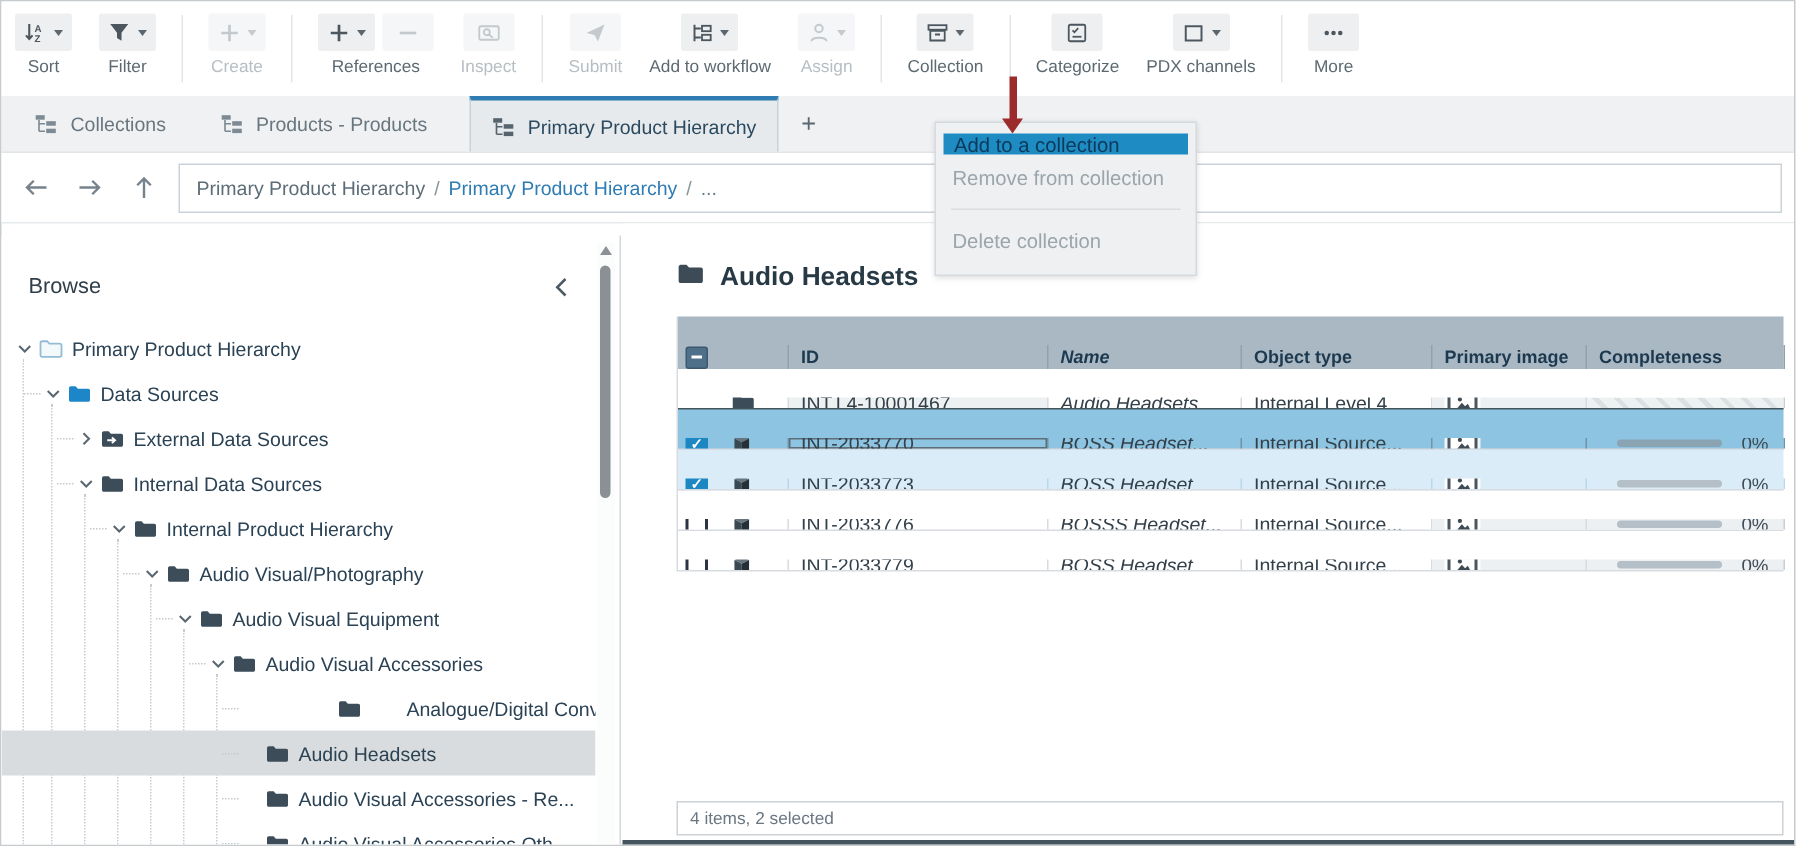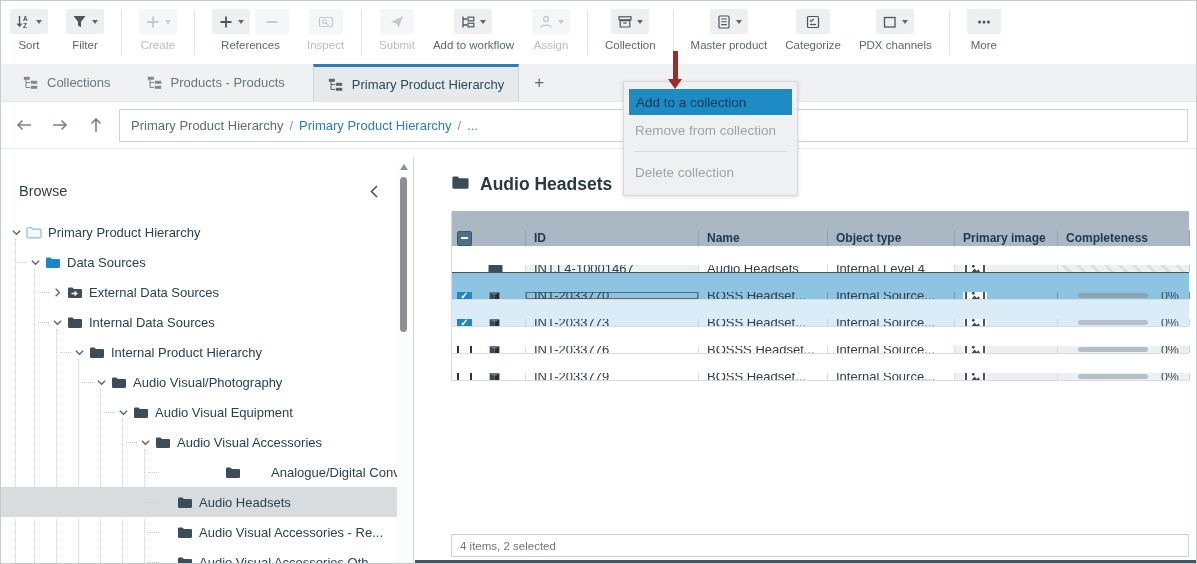--- a/index.html
+++ b/index.html
@@ -269,20 +269,6 @@
         <div class="tb-chip">
           <span style="display: flex;">
             <svg width="16" height="16" viewBox="0 0 16 16">
-              <rect x="3" y="2" width="10" height="12" rx="1" fill="none" stroke="#4b565e" stroke-width="1.2"></rect>
-              <path d="M5.2 5h5.6M5.2 7.8h5.6M5.2 10.6h5.6" stroke="#4b565e" stroke-width="1.1"></path>
-            </svg>
-          </span>
-          <span class="tb-caret"></span>
-        </div>
-      </div>
-      <div class="tb-label">Master product</div>
-    </div>
-    <div class="tb-item">
-      <div class="tb-chips">
-        <div class="tb-chip">
-          <span style="display: flex;">
-            <svg width="16" height="16" viewBox="0 0 16 16">
               <rect x="2.5" y="2.5" width="11" height="11" rx="1" fill="none" stroke="#4b565e" stroke-width="1.2"></rect>
               <path d="M5 6.2l1.3 1.3 2.5-2.7" fill="none" stroke="#4b565e" stroke-width="1.2"></path>
               <path d="M5 10.5h6" stroke="#4b565e" stroke-width="1.2"></path>

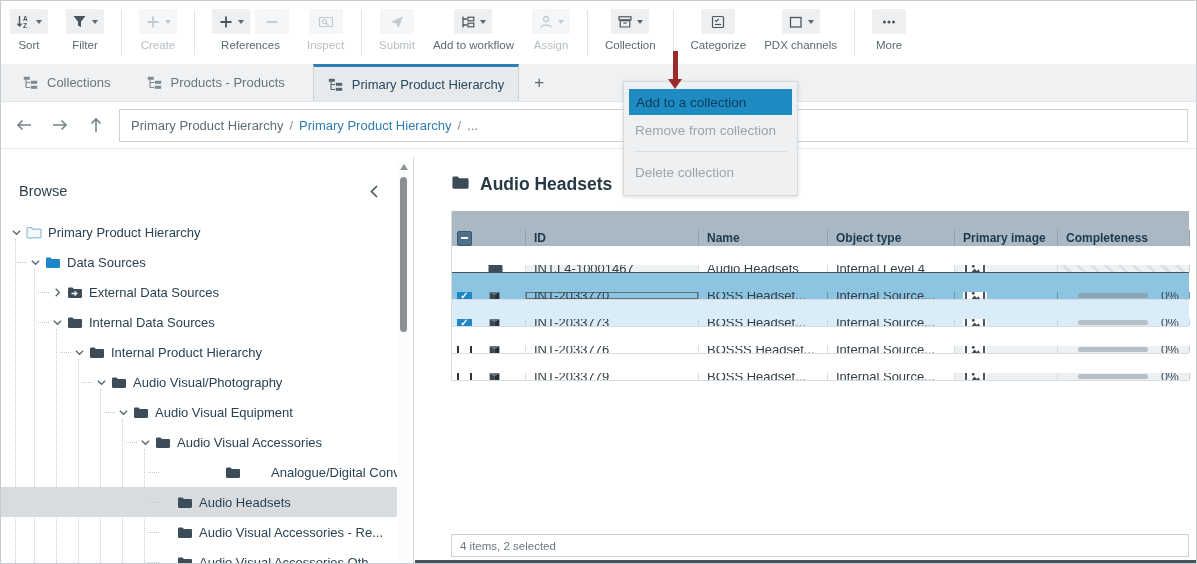--- a/index.html
+++ b/index.html
@@ -115,7 +115,7 @@
               background:#eef0f2; border:1px solid #d5dade; box-shadow:0 1px 4px rgba(0,0,0,.14);
               padding:6px 0 9px 0; }
   .menu-item { height:27px; display:flex; align-items:center; padding-left:11px; font-size:13.5px; }
-  .menu-item.highlighted { background:#1e8bc3; color:#0c3a5a; margin:1px 5px 2px 5px; padding-left:7px; height:26px; }
+  .menu-item.highlighted { background:#1e8bc3; color:#0c3a5a; margin:1px 5px 2px 5px; padding-left:7px; height:14px; }
   .menu-item.disabled { color:#9ba5ac; }
   .menu-sep { height:1px; background:#d9dde0; margin:7px 10px; }
   #red-arrow { position:absolute; left:667px; top:50px; width:14px; height:38px; z-index:60; }

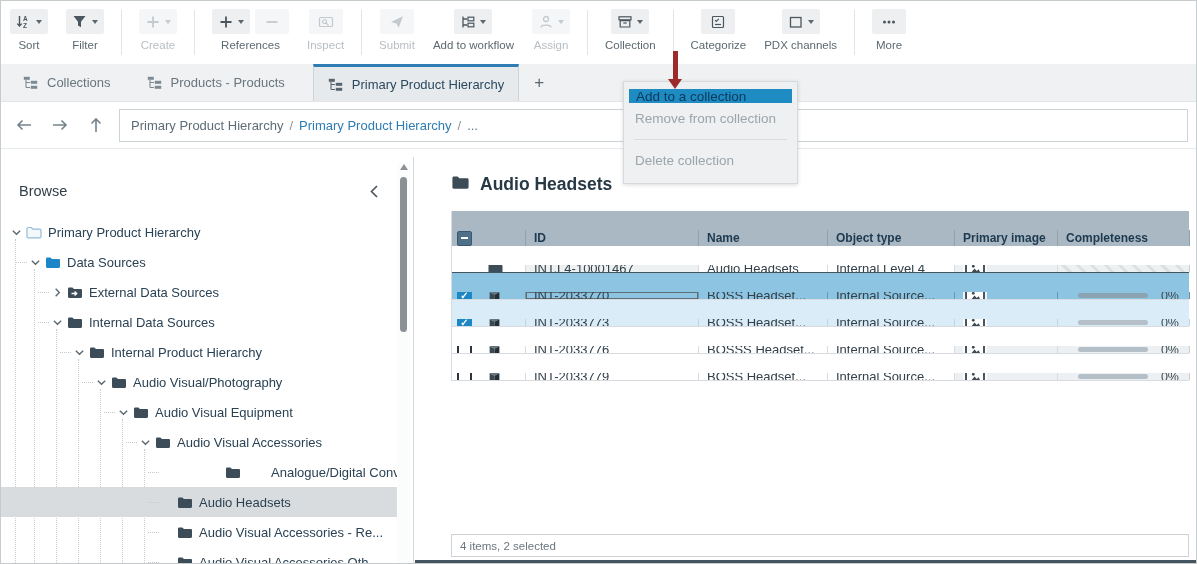--- a/index.html
+++ b/index.html
@@ -78,7 +78,7 @@
   .gbody .gcell { font-size:13px; color:#33404a; padding-left:8px; }
   .c-sel { width:74px; padding-left:0 !important; }
   .c-id { width:173px; }
-  .c-name { width:129px; }
+  .c-name { width:129px;font-style:italic; }
   .c-otype { width:127px; }
   .c-img { width:103px; }
   .c-comp { width:132px; border-right:1px solid #c9ced2; }

